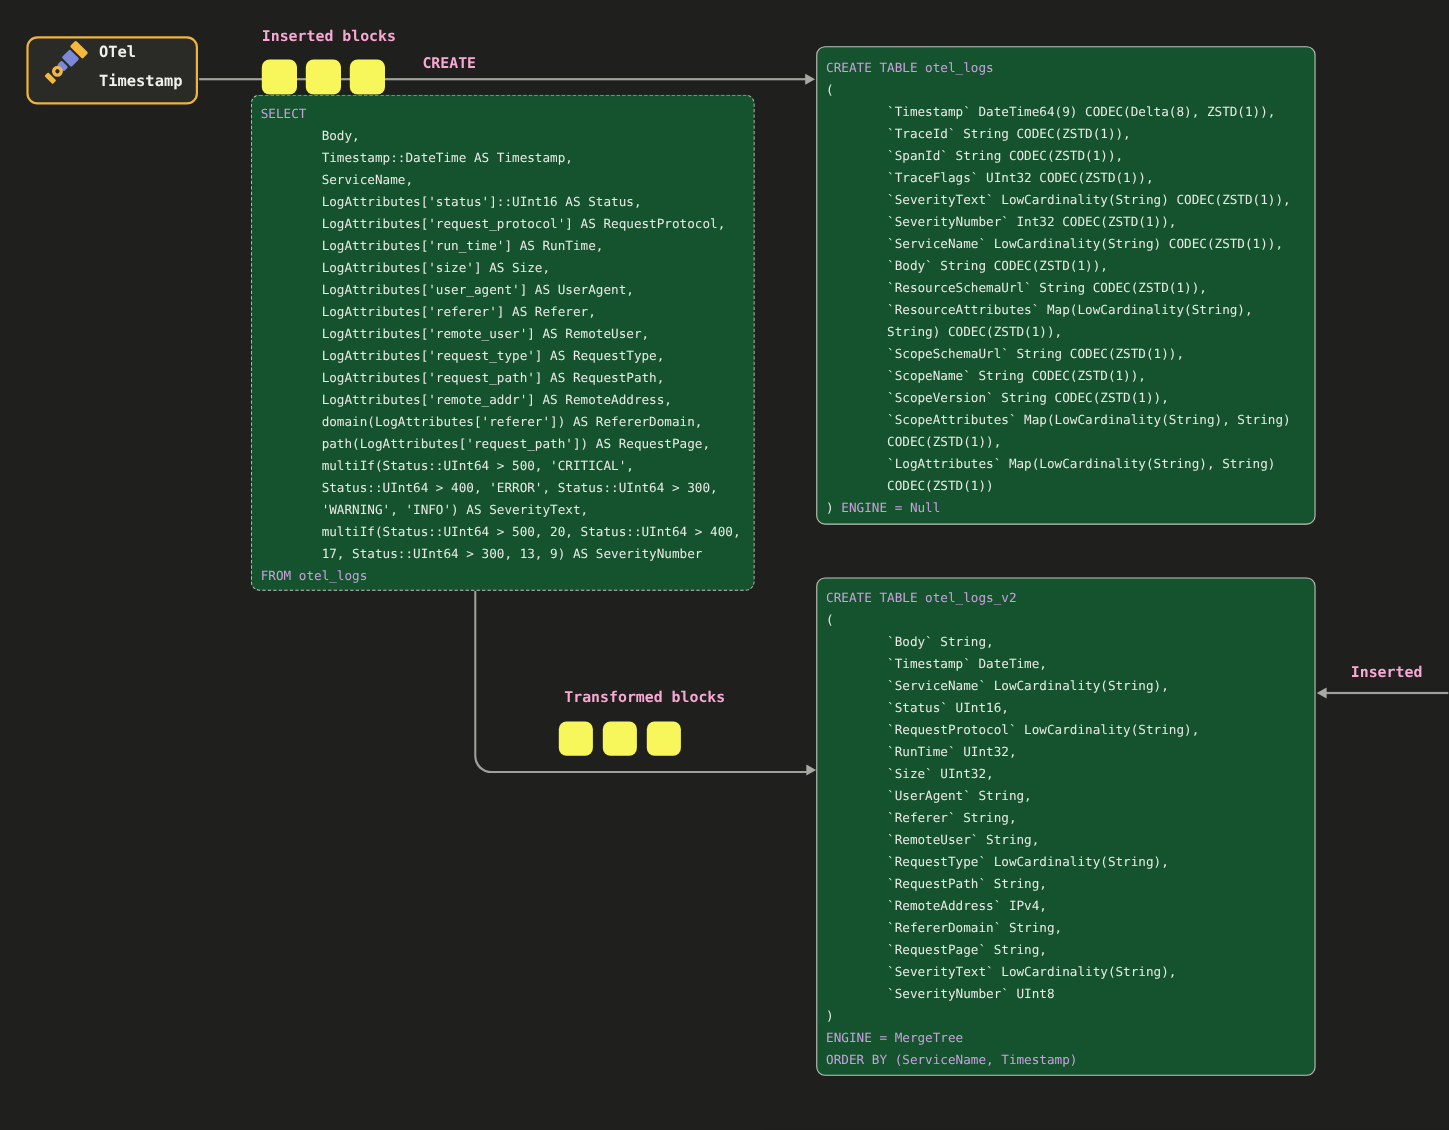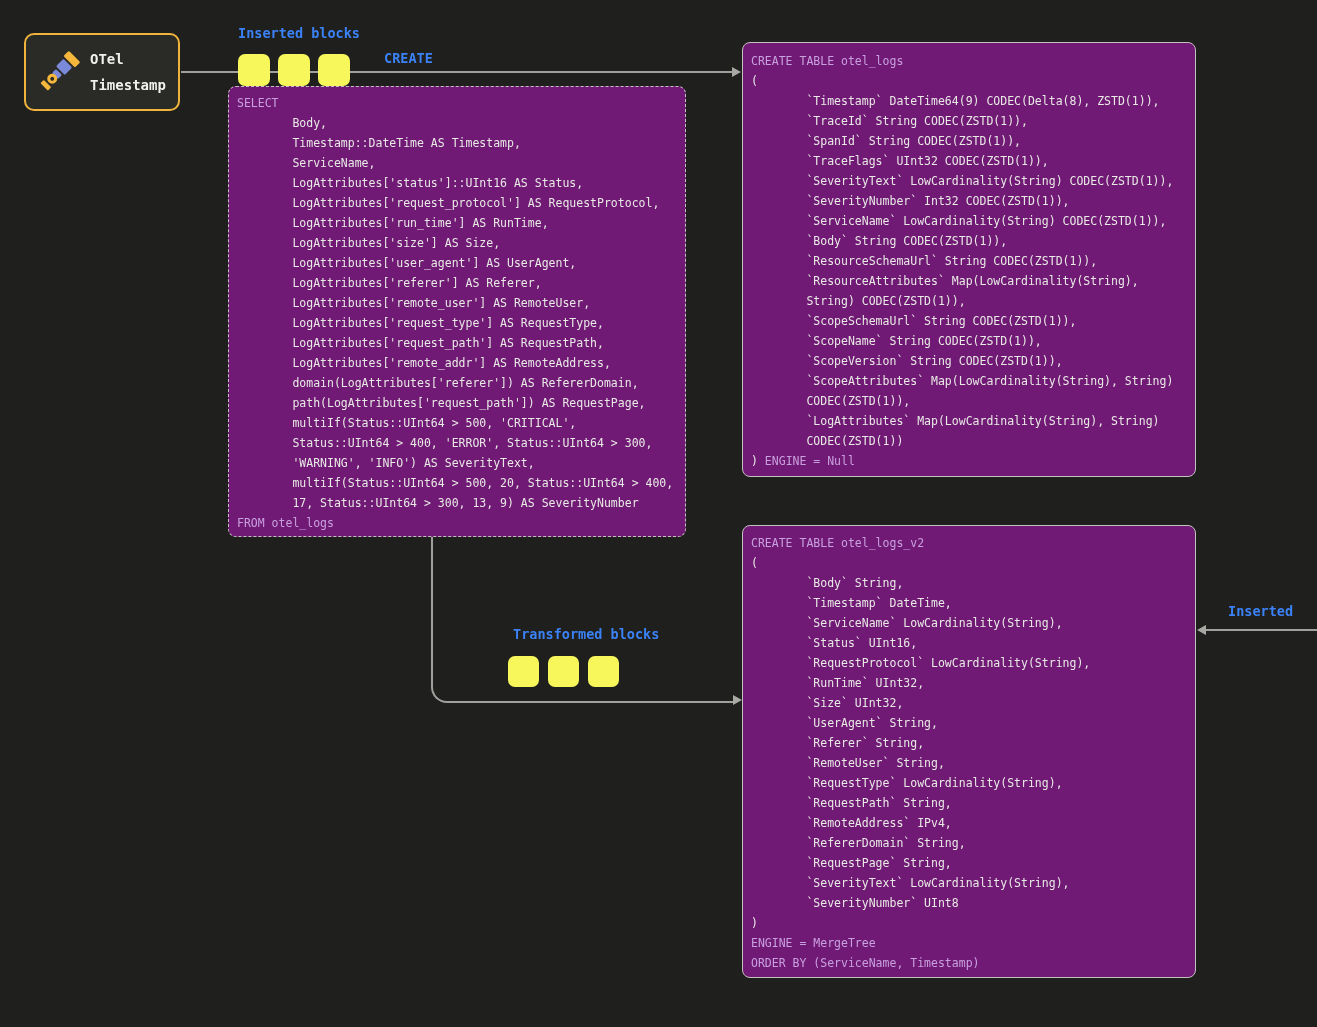--- a/index.html
+++ b/index.html
@@ -19,7 +19,7 @@
            gap:8px;padding-left:10px;box-sizing:border-box;}
   .otel-text{color:#f0f0ec;font-size:14px;font-weight:bold;line-height:26px;}
   
-  .lbl{color:#3b82f6;font-size:13.5px;font-weight:bold;white-space:pre;}
+  .lbl{color:#f9a8d4;font-size:13.5px;font-weight:bold;white-space:pre;}
   
   .yblock{position:absolute;width:32px;height:32px;background:#f7f75c;border-radius:7px;}
   .yblock.sm{width:31px;height:31px;}

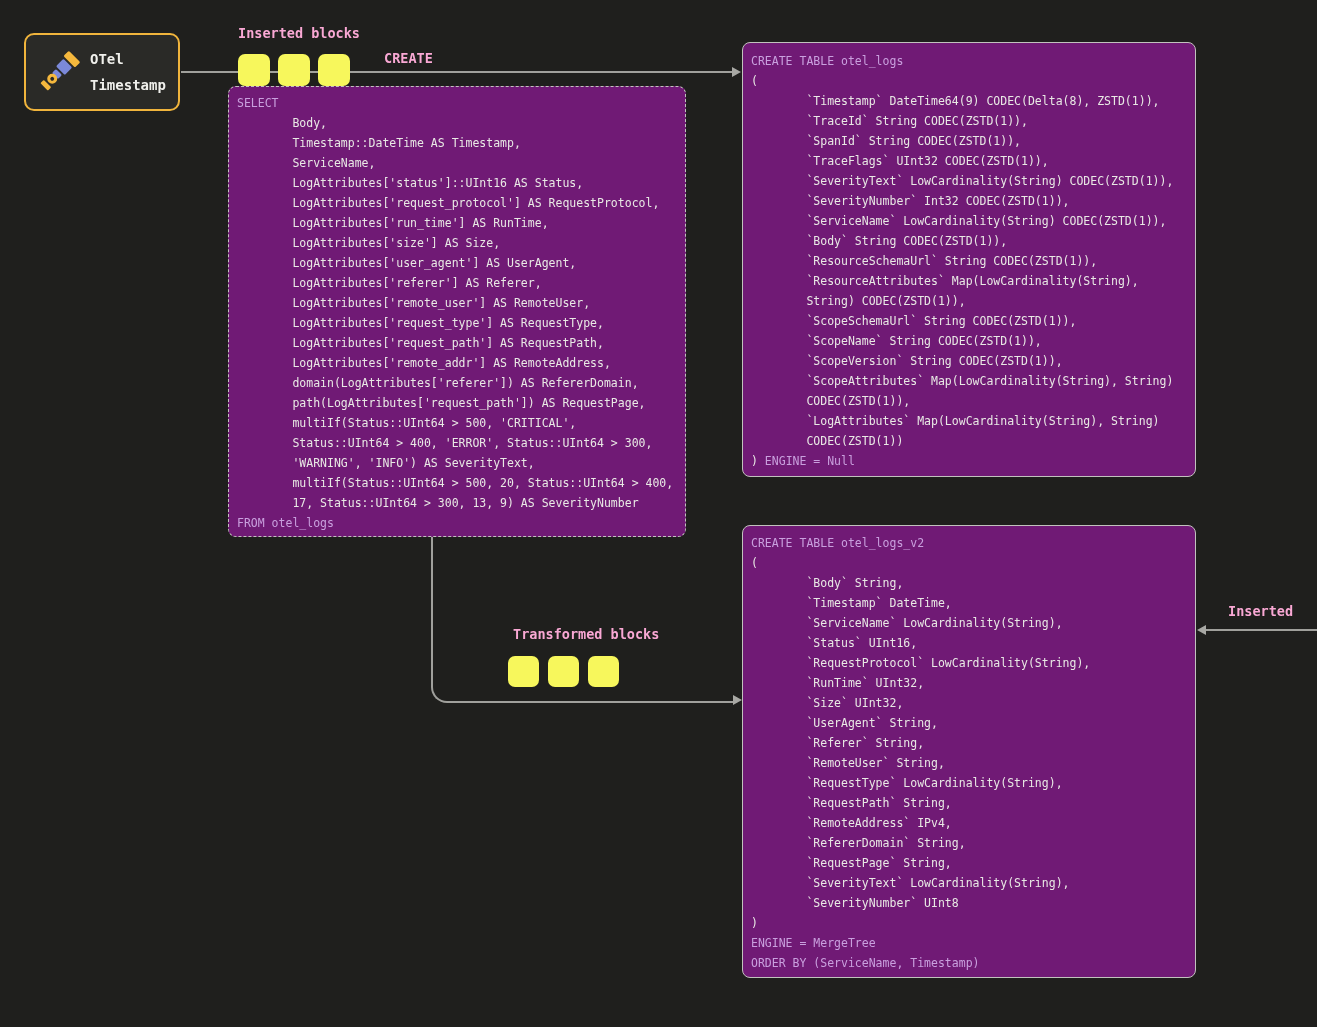--- a/index.html
+++ b/index.html
@@ -14,8 +14,8 @@
   .kw{color:#c9a0de;}
   .c{color:#e9e9e5;}
   
-  .otelbox{left:24px;top:33px;width:156px;height:78px;background:#2a2a27;
-           border:2px solid #f0b43c;border-radius:10px;display:flex;align-items:center;
+  .otelbox{left:24px;top:33px;width:156px;height:62px;background:#2a2a27;
+           border:2px solid #f0b43c;border-radius:10px;display:flex;align-items:flex-start;
            gap:8px;padding-left:10px;box-sizing:border-box;}
   .otel-text{color:#f0f0ec;font-size:14px;font-weight:bold;line-height:26px;}
   

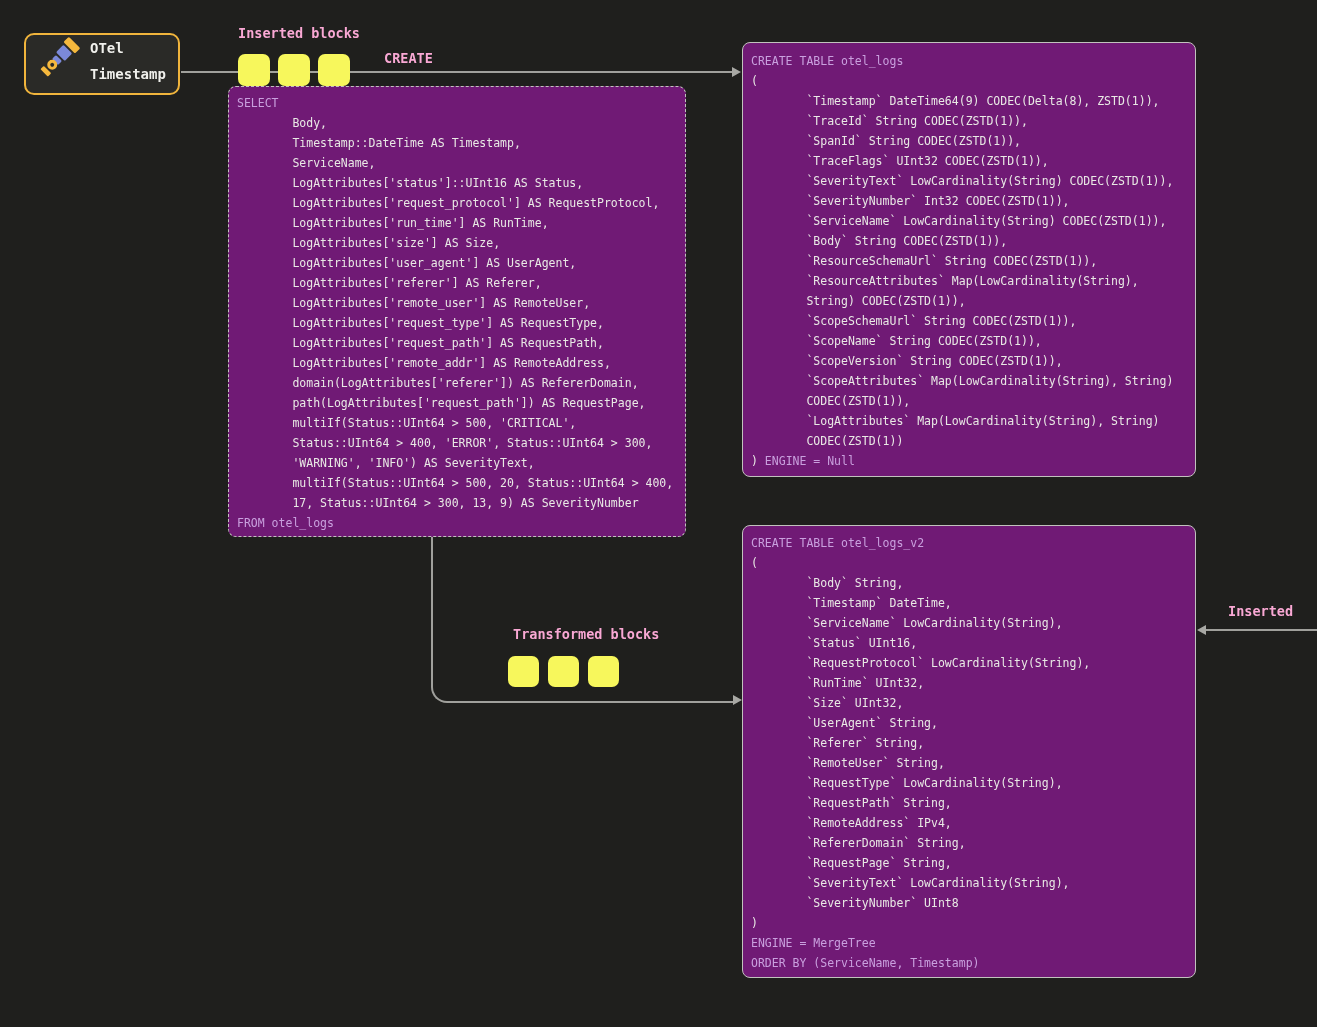--- a/index.html
+++ b/index.html
@@ -7,7 +7,7 @@
           font-family:"DejaVu Sans Mono","Liberation Mono",monospace;}
   .abs{position:absolute;}
   
-  .codebox{background:#701a75;border:1px solid #c2c2be;border-radius:8px;
+  .codebox{background:#14532d;border:1px solid #c2c2be;border-radius:8px;
            color:#e9e9e5;font-size:11.5px;line-height:20px;white-space:pre;
            padding:6px 8px;box-sizing:border-box;}
   .dashed{border-style:dashed;}

